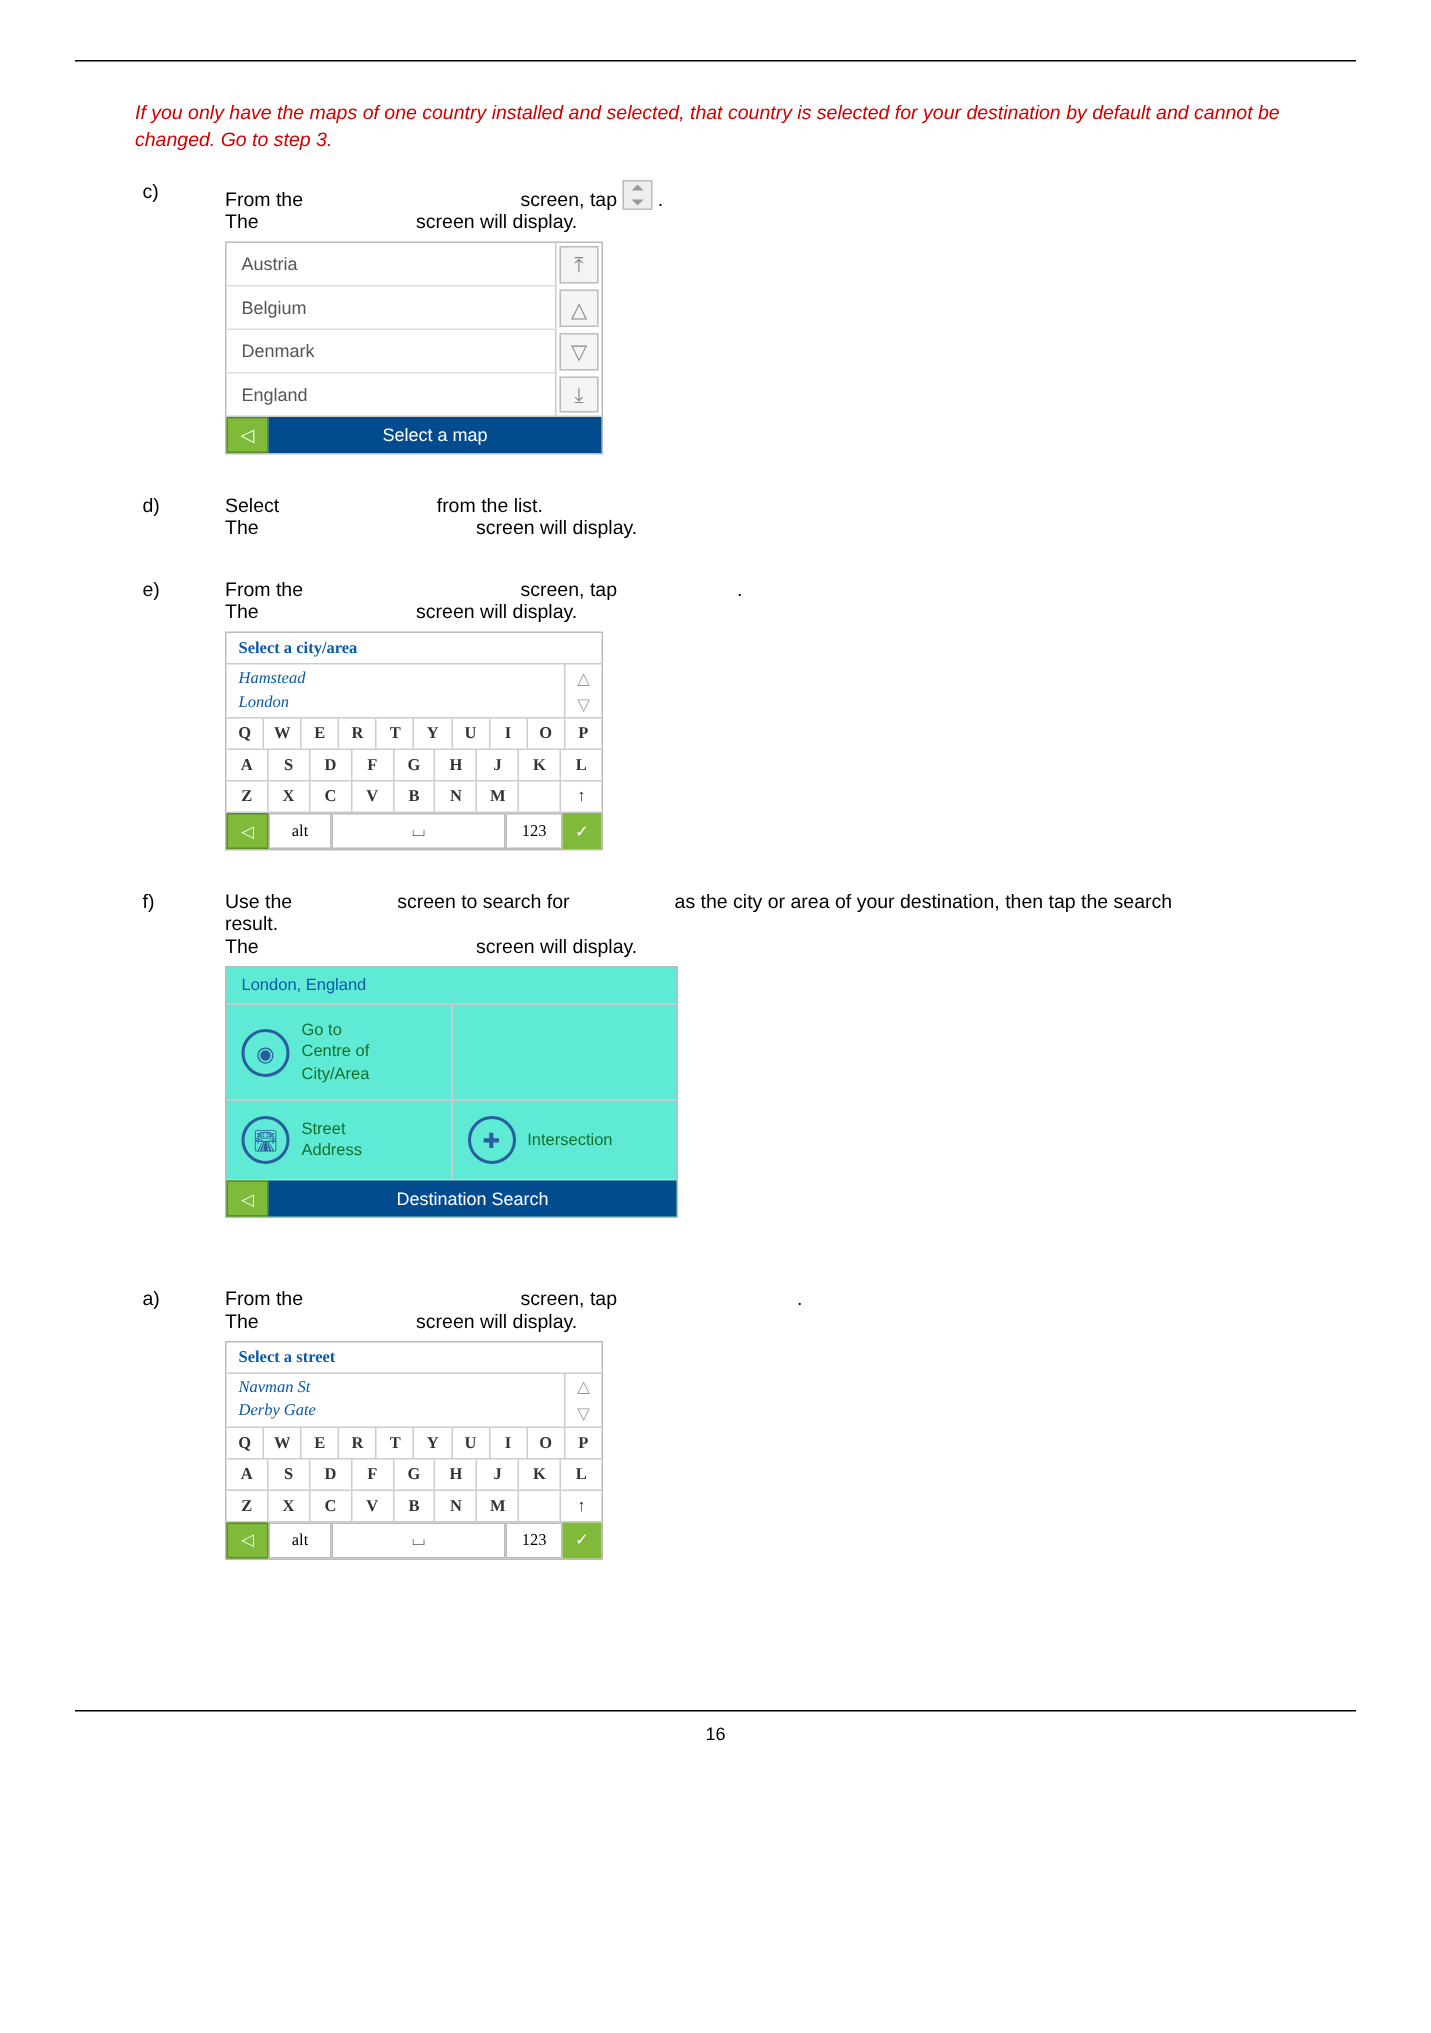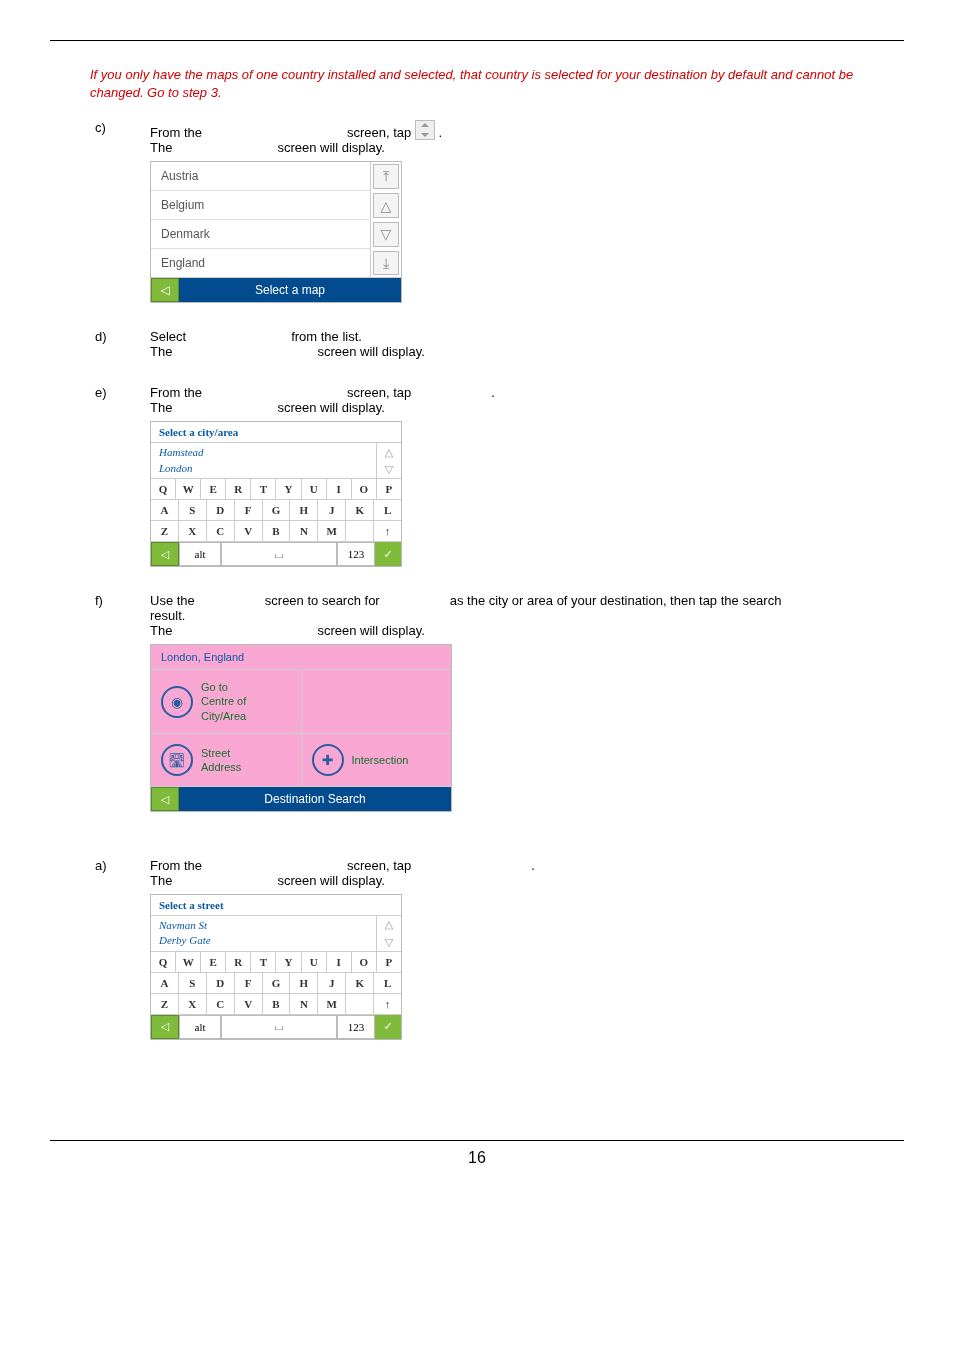--- a/index.html
+++ b/index.html
@@ -214,7 +214,7 @@
     border:1px solid #bbb;
     font-family: Verdana, sans-serif;
     font-size:11px;
-    background:#f9a8d4;
+    background:#5eead4;
   }
   .dest-header {
     padding:6px 10px;

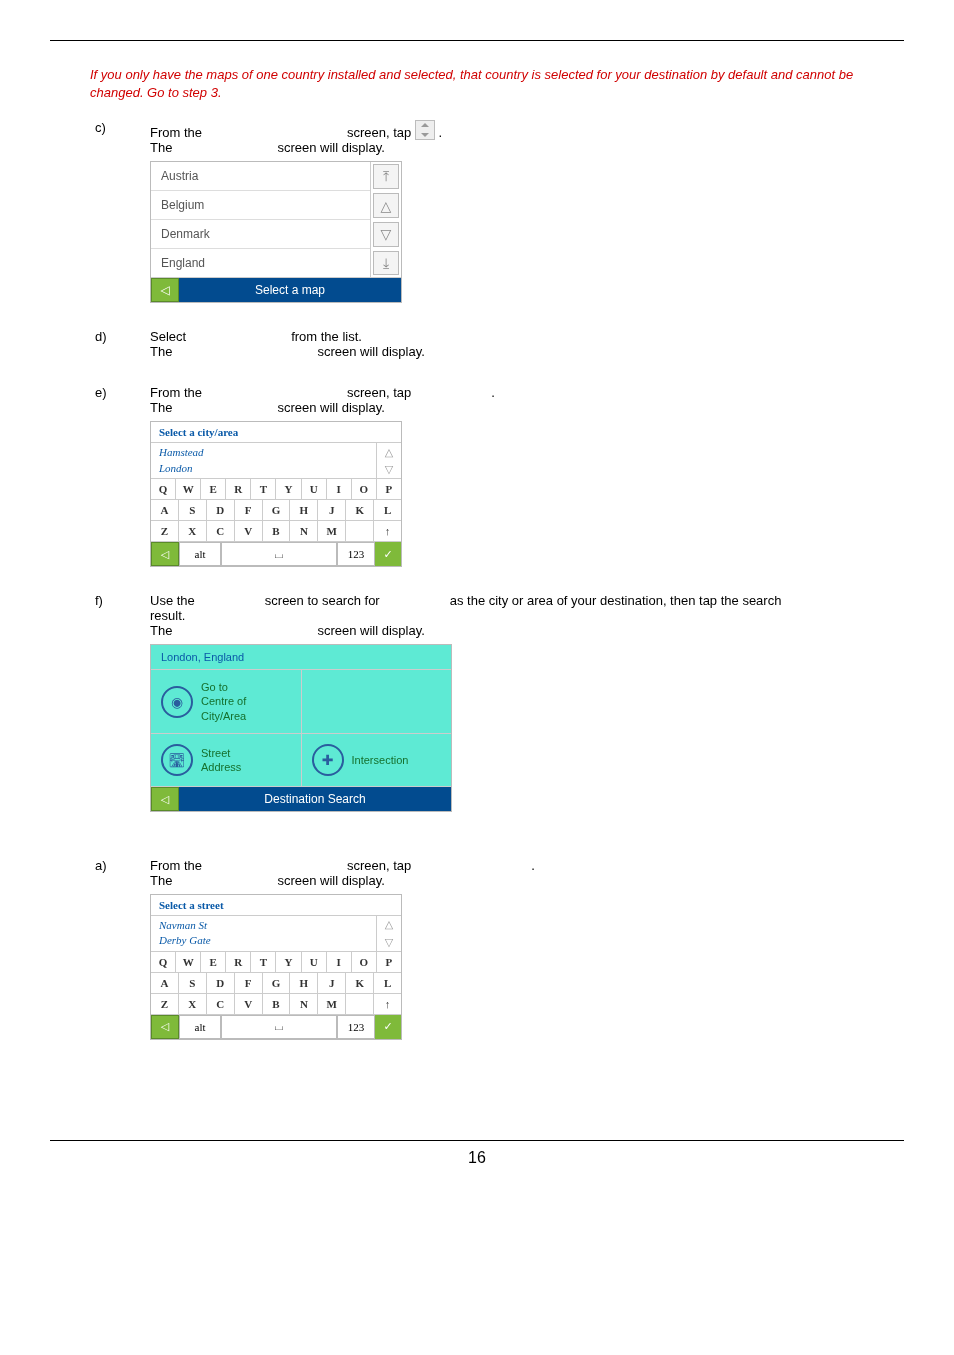--- a/index.html
+++ b/index.html
@@ -249,7 +249,7 @@
   }
   .page-num {
     text-align:center;
-    font-size:16px;
+    font-size:12px;
   }
 </style>
 </head>

